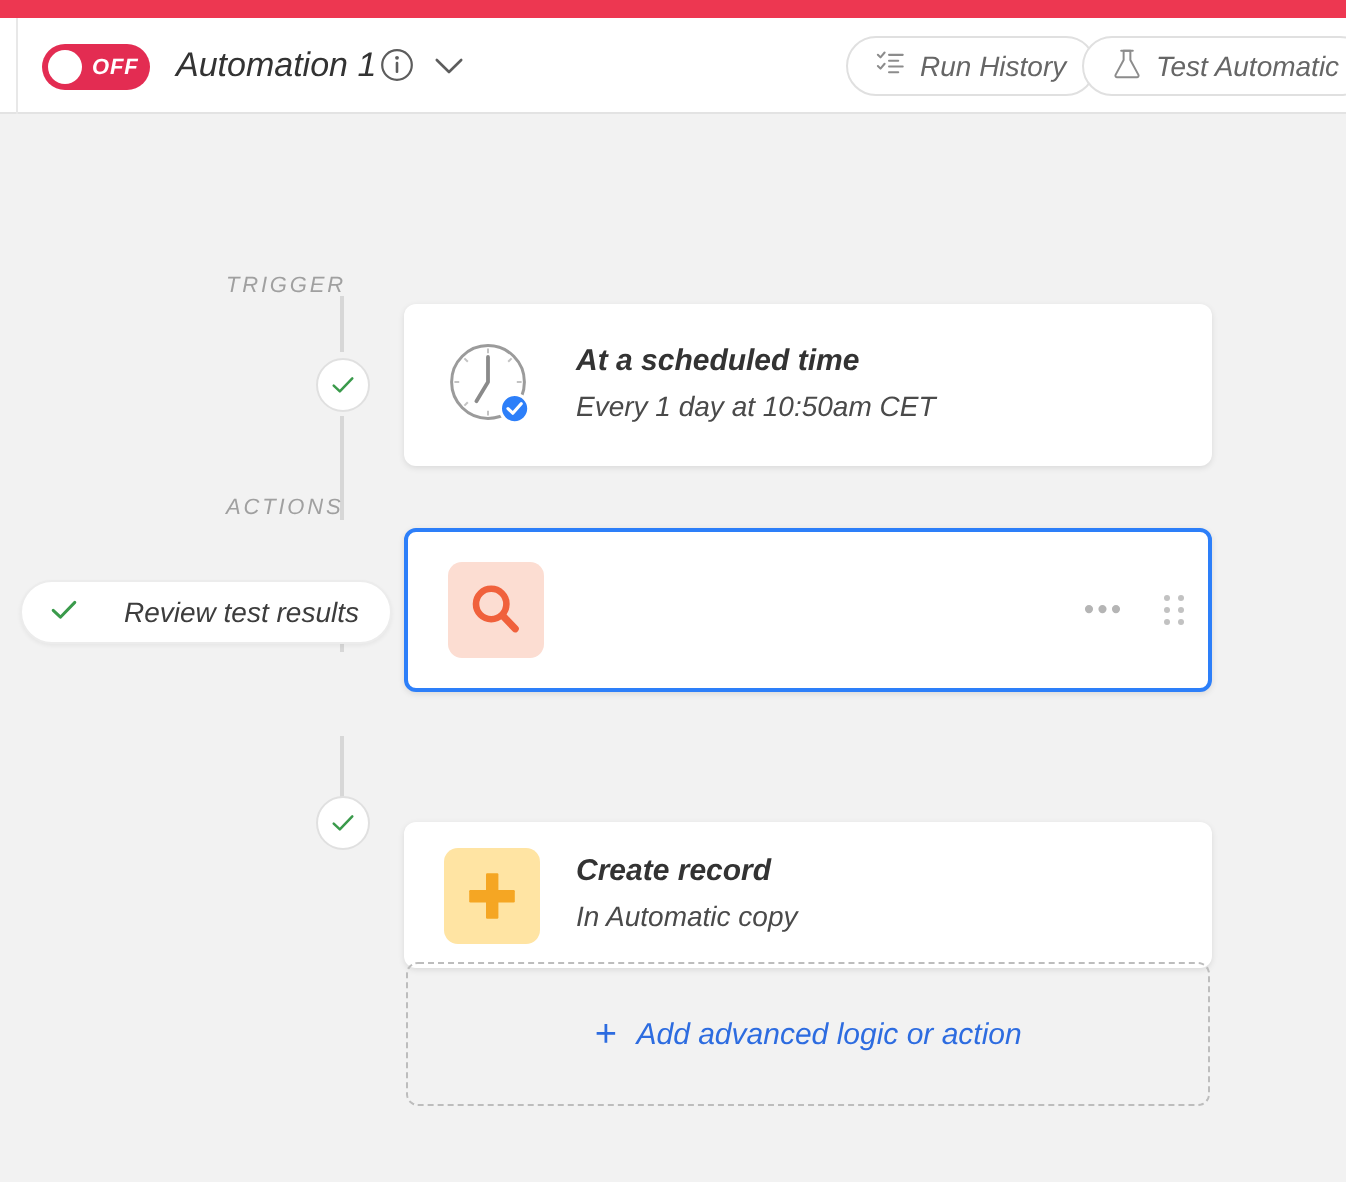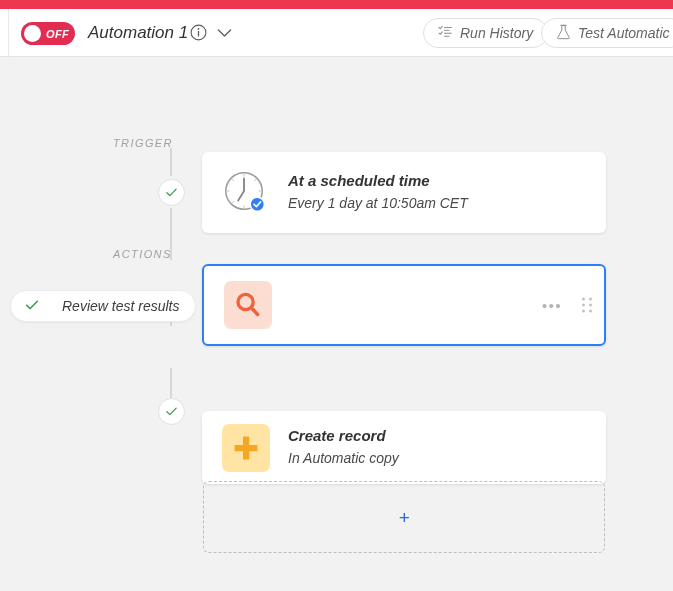--- a/index.html
+++ b/index.html
@@ -412,6 +412,7 @@
 
     <div class="add-box">
       <span class="plus-glyph">+</span>
+      <span>Add advanced logic or action</span>
     </div>
 
   </div>

